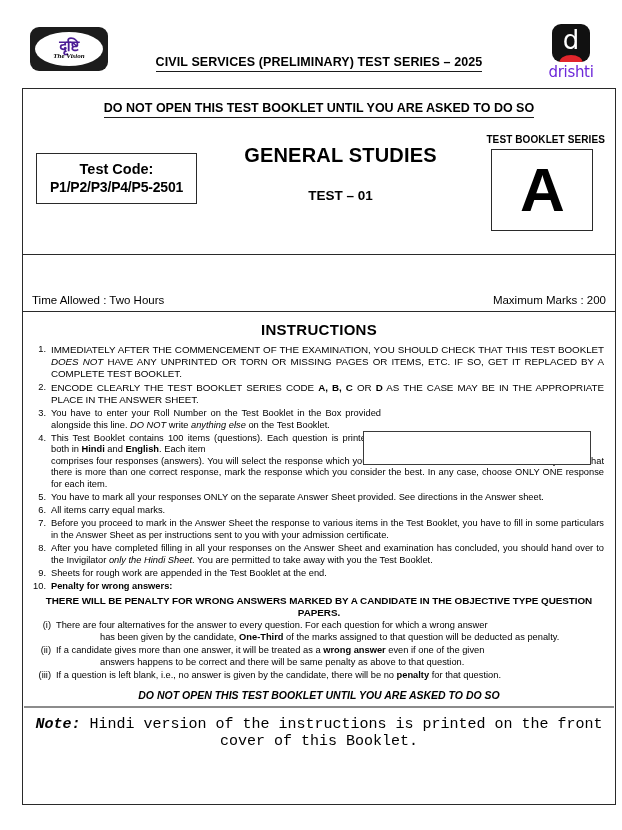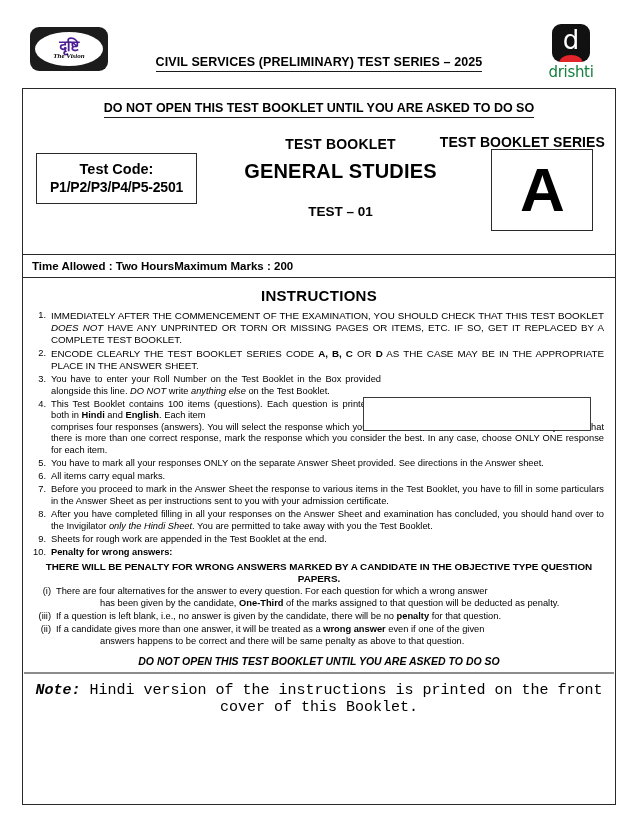--- a/index.html
+++ b/index.html
@@ -113,7 +113,7 @@
     font-size: 15px;
     letter-spacing: -0.3px;
     margin-top: 1px;
-    color: #15803d;
+    color: #6d28d9;
   }
 
   

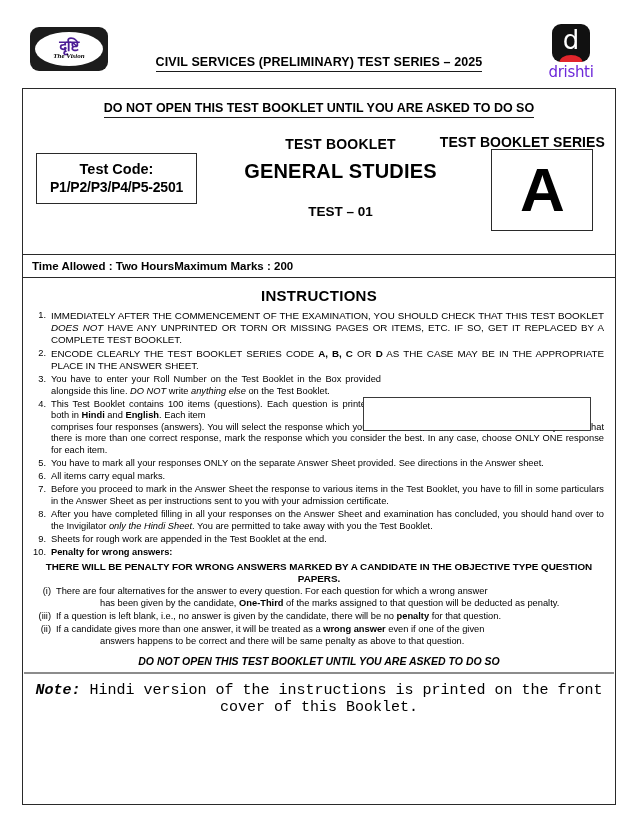--- a/index.html
+++ b/index.html
@@ -375,7 +375,6 @@
     </div>
 
     <div class="center-col">
-      <div class="cc-booklet">TEST BOOKLET</div>
       <div class="cc-subject">GENERAL STUDIES</div>
       <div class="cc-test">TEST – 01</div>
     </div>

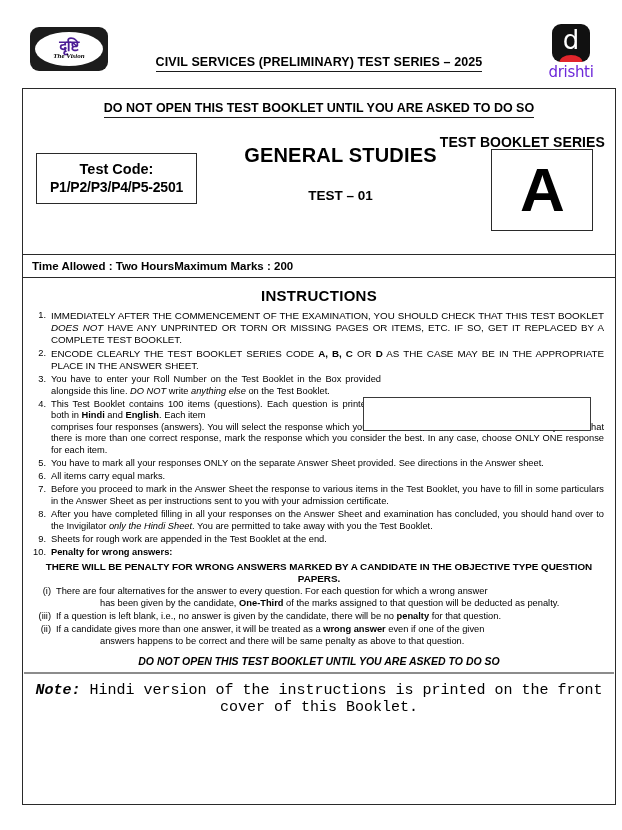--- a/index.html
+++ b/index.html
@@ -152,7 +152,7 @@
   .series-label {
     position: absolute;
     right: 10px; top: 18px;
-    font-size: 14px;
+    font-size: 10px;
     font-weight: 700;
     letter-spacing: 0.1px;
     margin-left: 44px;

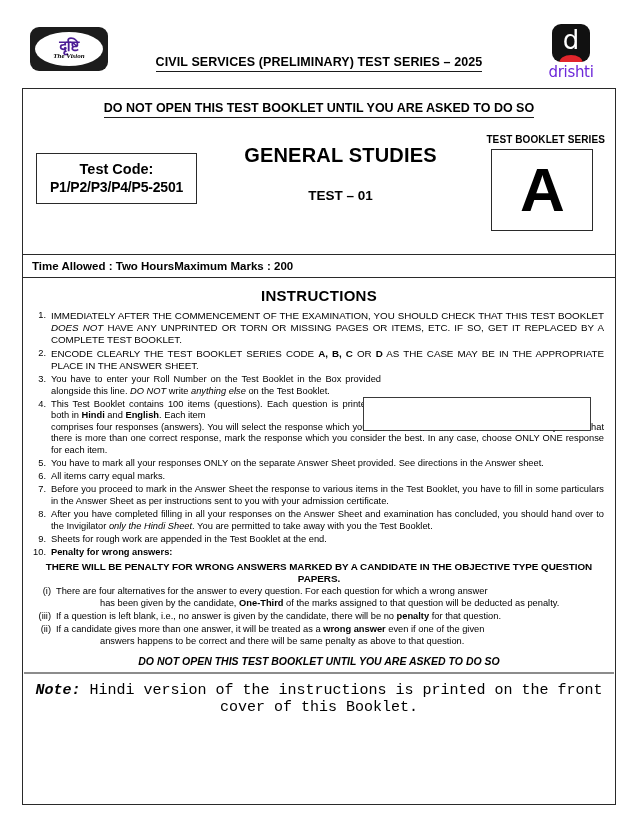--- a/index.html
+++ b/index.html
@@ -218,10 +218,12 @@
   
   .timebar {
     display: flex;
+    justify-content: space-between;
     align-items: center;
     padding: 5px 9px 5px 9px;
     font-size: 11.5px;
-    font-weight: 700;
+    font-weight: 400;
+    margin-top: 34px;
   }
 
   

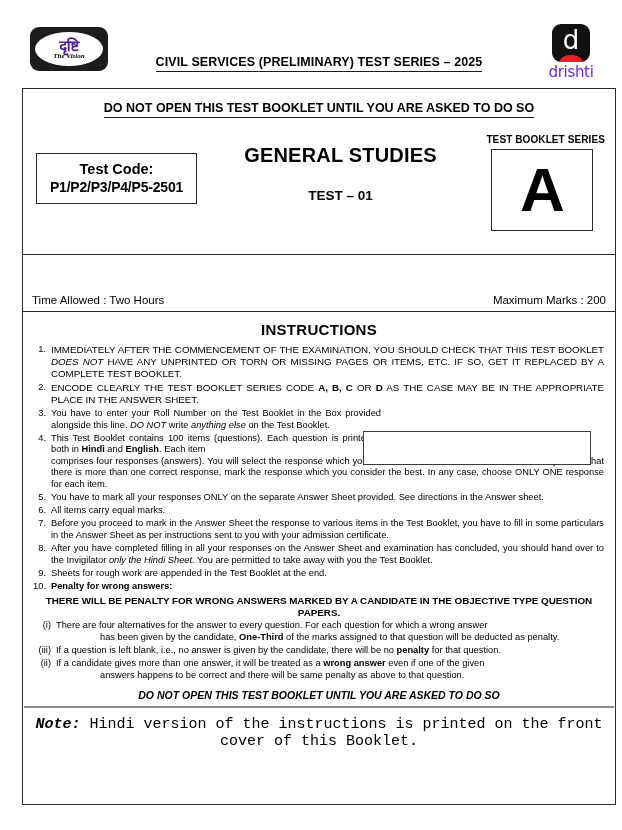--- a/index.html
+++ b/index.html
@@ -460,13 +460,13 @@
     </div>
 
     <div class="sub-item">
+      <div class="sub-num">(ii)</div>
+      <div class="sub-txt">If a candidate gives more than one answer, it will be treated as a <b class="b">wrong answer</b> even if one of the given<span style="display:block;text-indent:44px;">answers happens to be correct and there will be same penalty as above to that question.</span></div>
+    </div>
+
+    <div class="sub-item">
       <div class="sub-num">(iii)</div>
       <div class="sub-txt">If a question is left blank, i.e., no answer is given by the candidate, there will be no <b class="b">penalty</b> for that question.</div>
-    </div>
-
-    <div class="sub-item">
-      <div class="sub-num">(ii)</div>
-      <div class="sub-txt">If a candidate gives more than one answer, it will be treated as a <b class="b">wrong answer</b> even if one of the given<span style="display:block;text-indent:44px;">answers happens to be correct and there will be same penalty as above to that question.</span></div>
     </div>
 
   </div>

